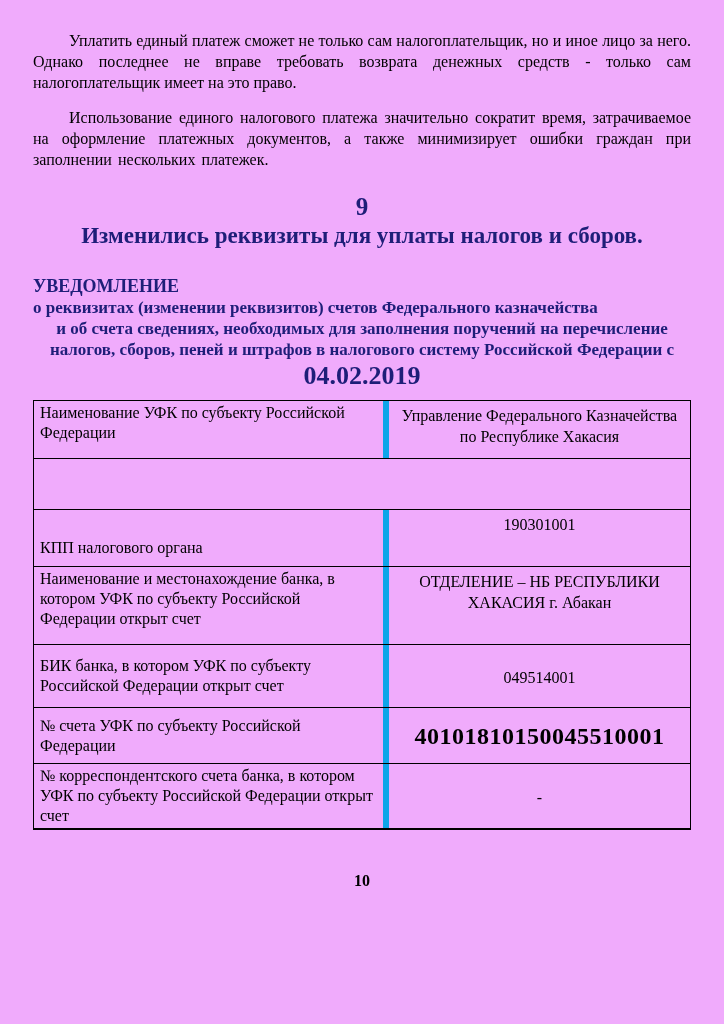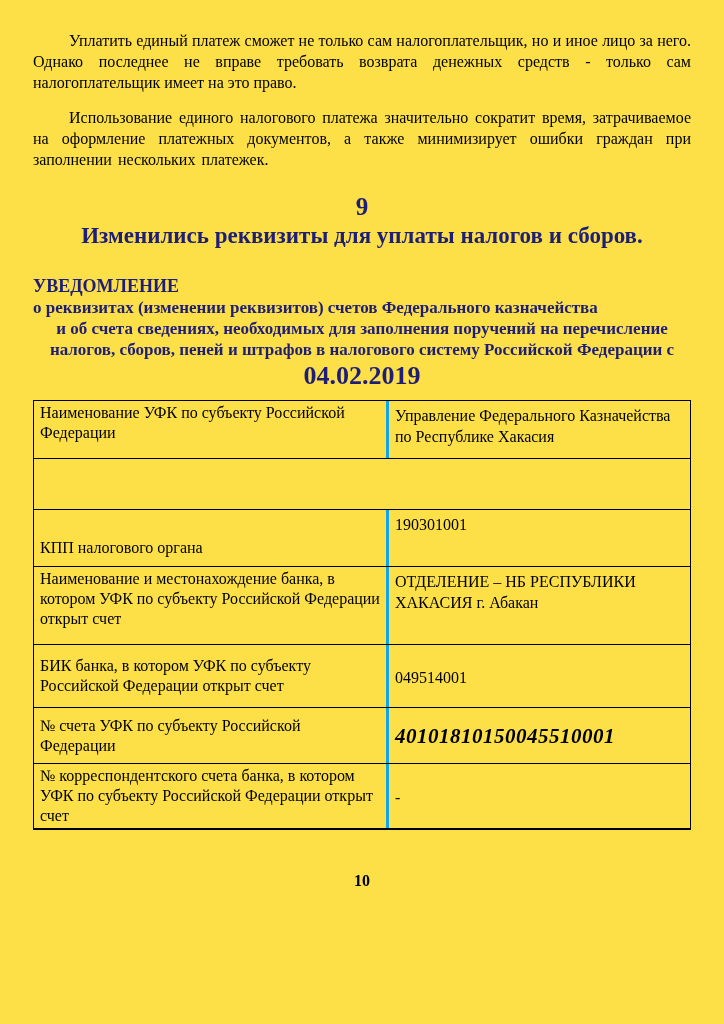--- a/index.html
+++ b/index.html
@@ -8,7 +8,7 @@
     width: 724px;
     height: 1024px;
     margin: 0 auto;
-    background: #fde047;
+    background: #f0abfc;
     font-family: "Liberation Serif", "DejaVu Serif", serif;
     color: #000000;
     padding: 30px 33px 0 33px;

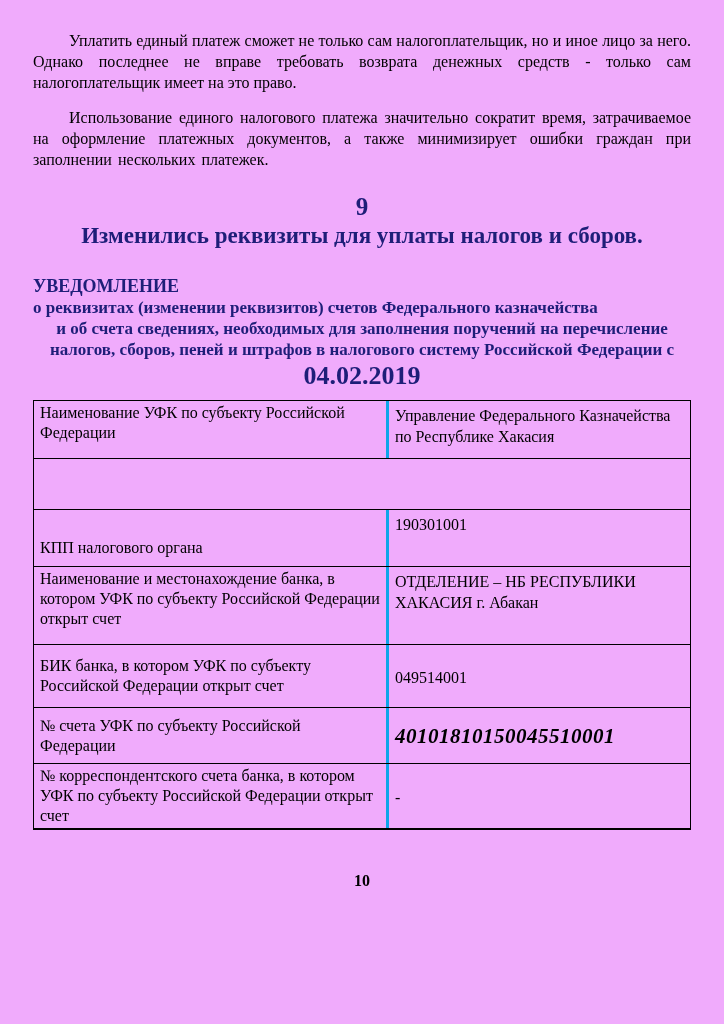--- a/index.html
+++ b/index.html
@@ -75,7 +75,7 @@
     padding: 2px 6px;
   }
   .cell.label {
-    border-right: 3px solid #0ea5e9;
+    border-right: 6px solid #0ea5e9;
     line-height: 20px;
     text-align: left;
   }

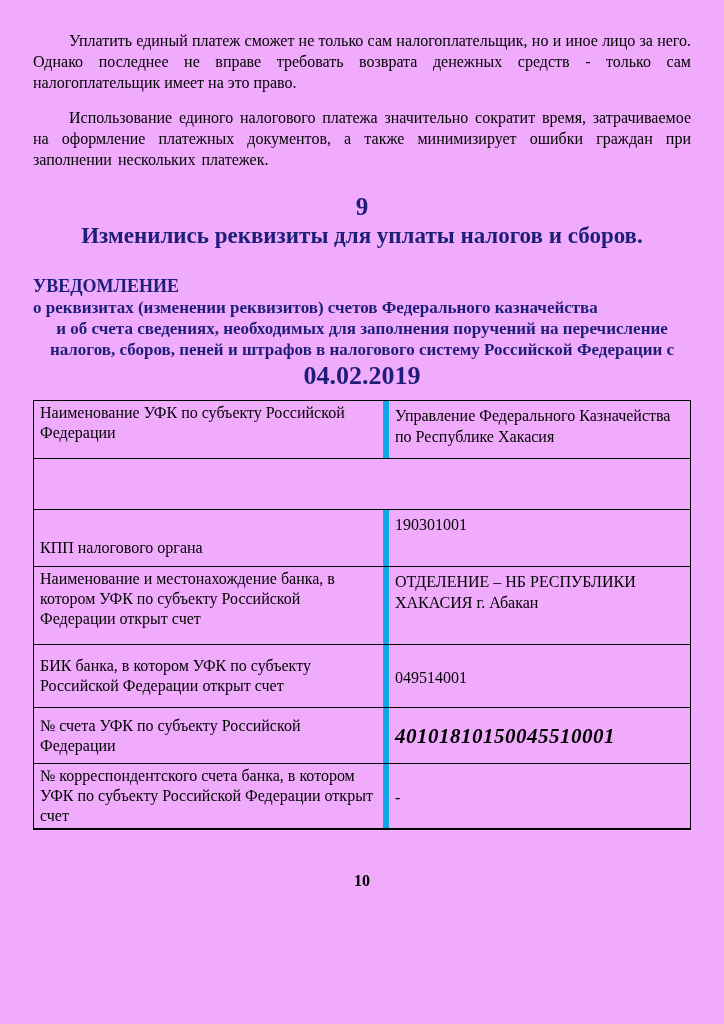--- a/index.html
+++ b/index.html
@@ -81,7 +81,7 @@
   }
   .cell.value {
     line-height: 21px;
-    text-align: left;
+    text-align: center;
     padding-top: 4px;
   }
   .vt { justify-content: flex-start; }

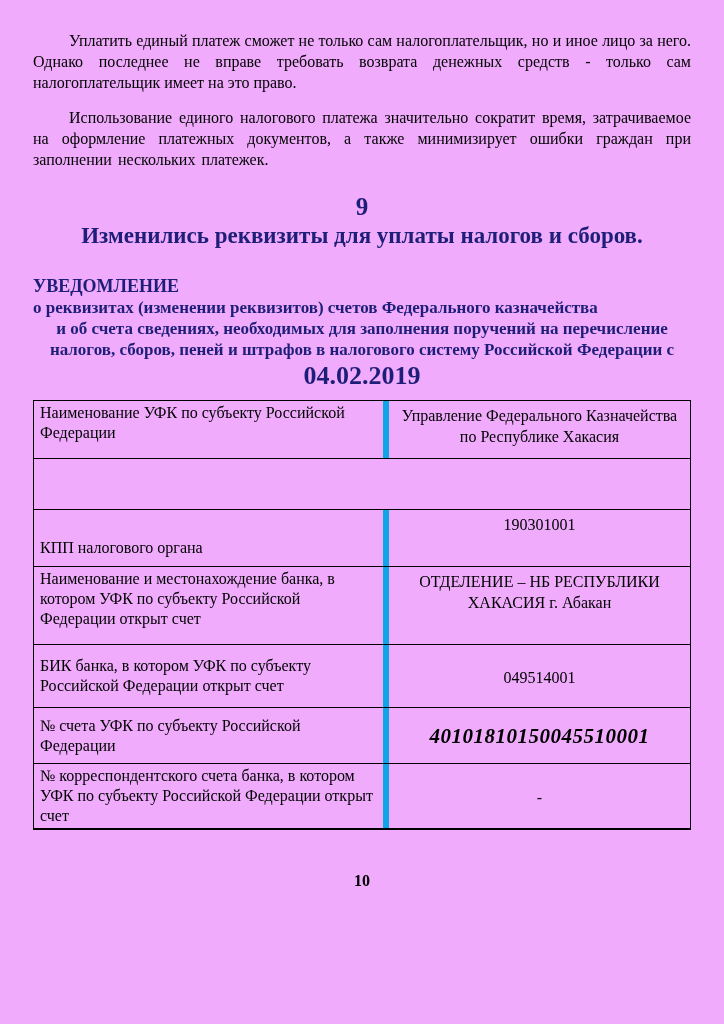--- a/index.html
+++ b/index.html
@@ -97,9 +97,8 @@
   .r8 { min-height: 58px; }
   .acct {
     font-weight: bold;
-    font-size: 21px;
+    font-size: 24px;
     letter-spacing: 0.5px;
-    font-style: italic;
   }
   .page-num {
     margin-top: 42px;

